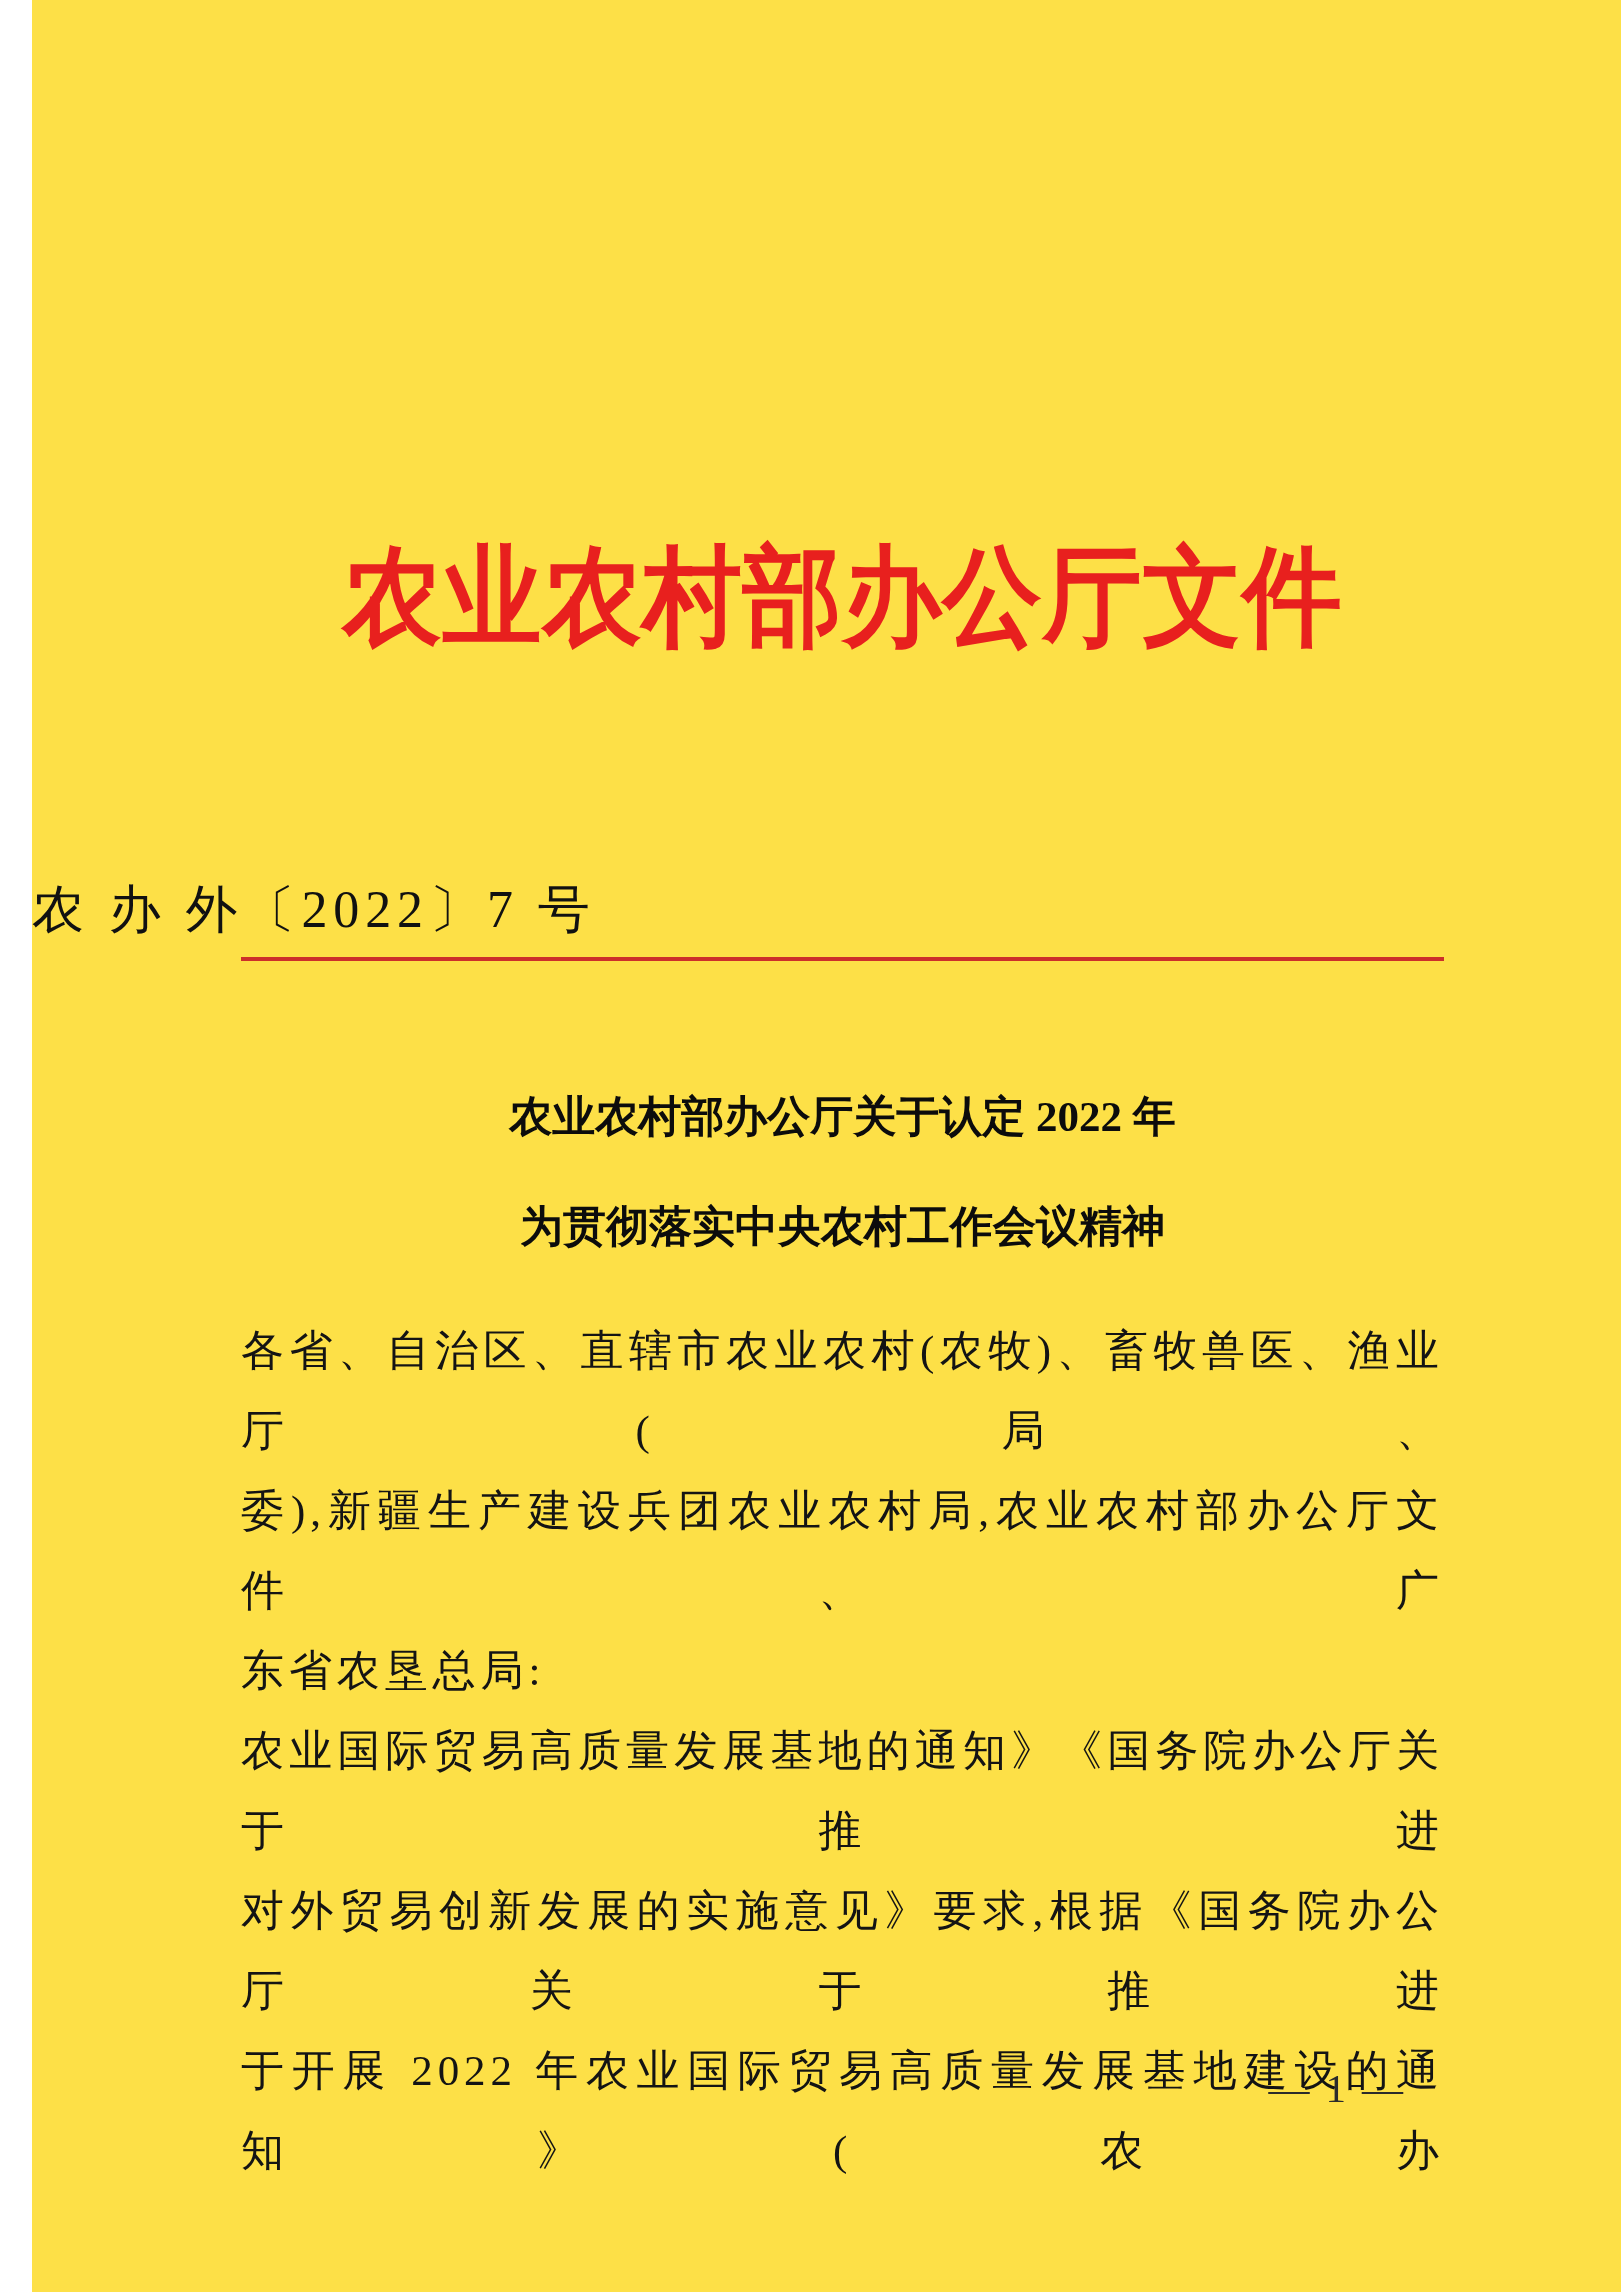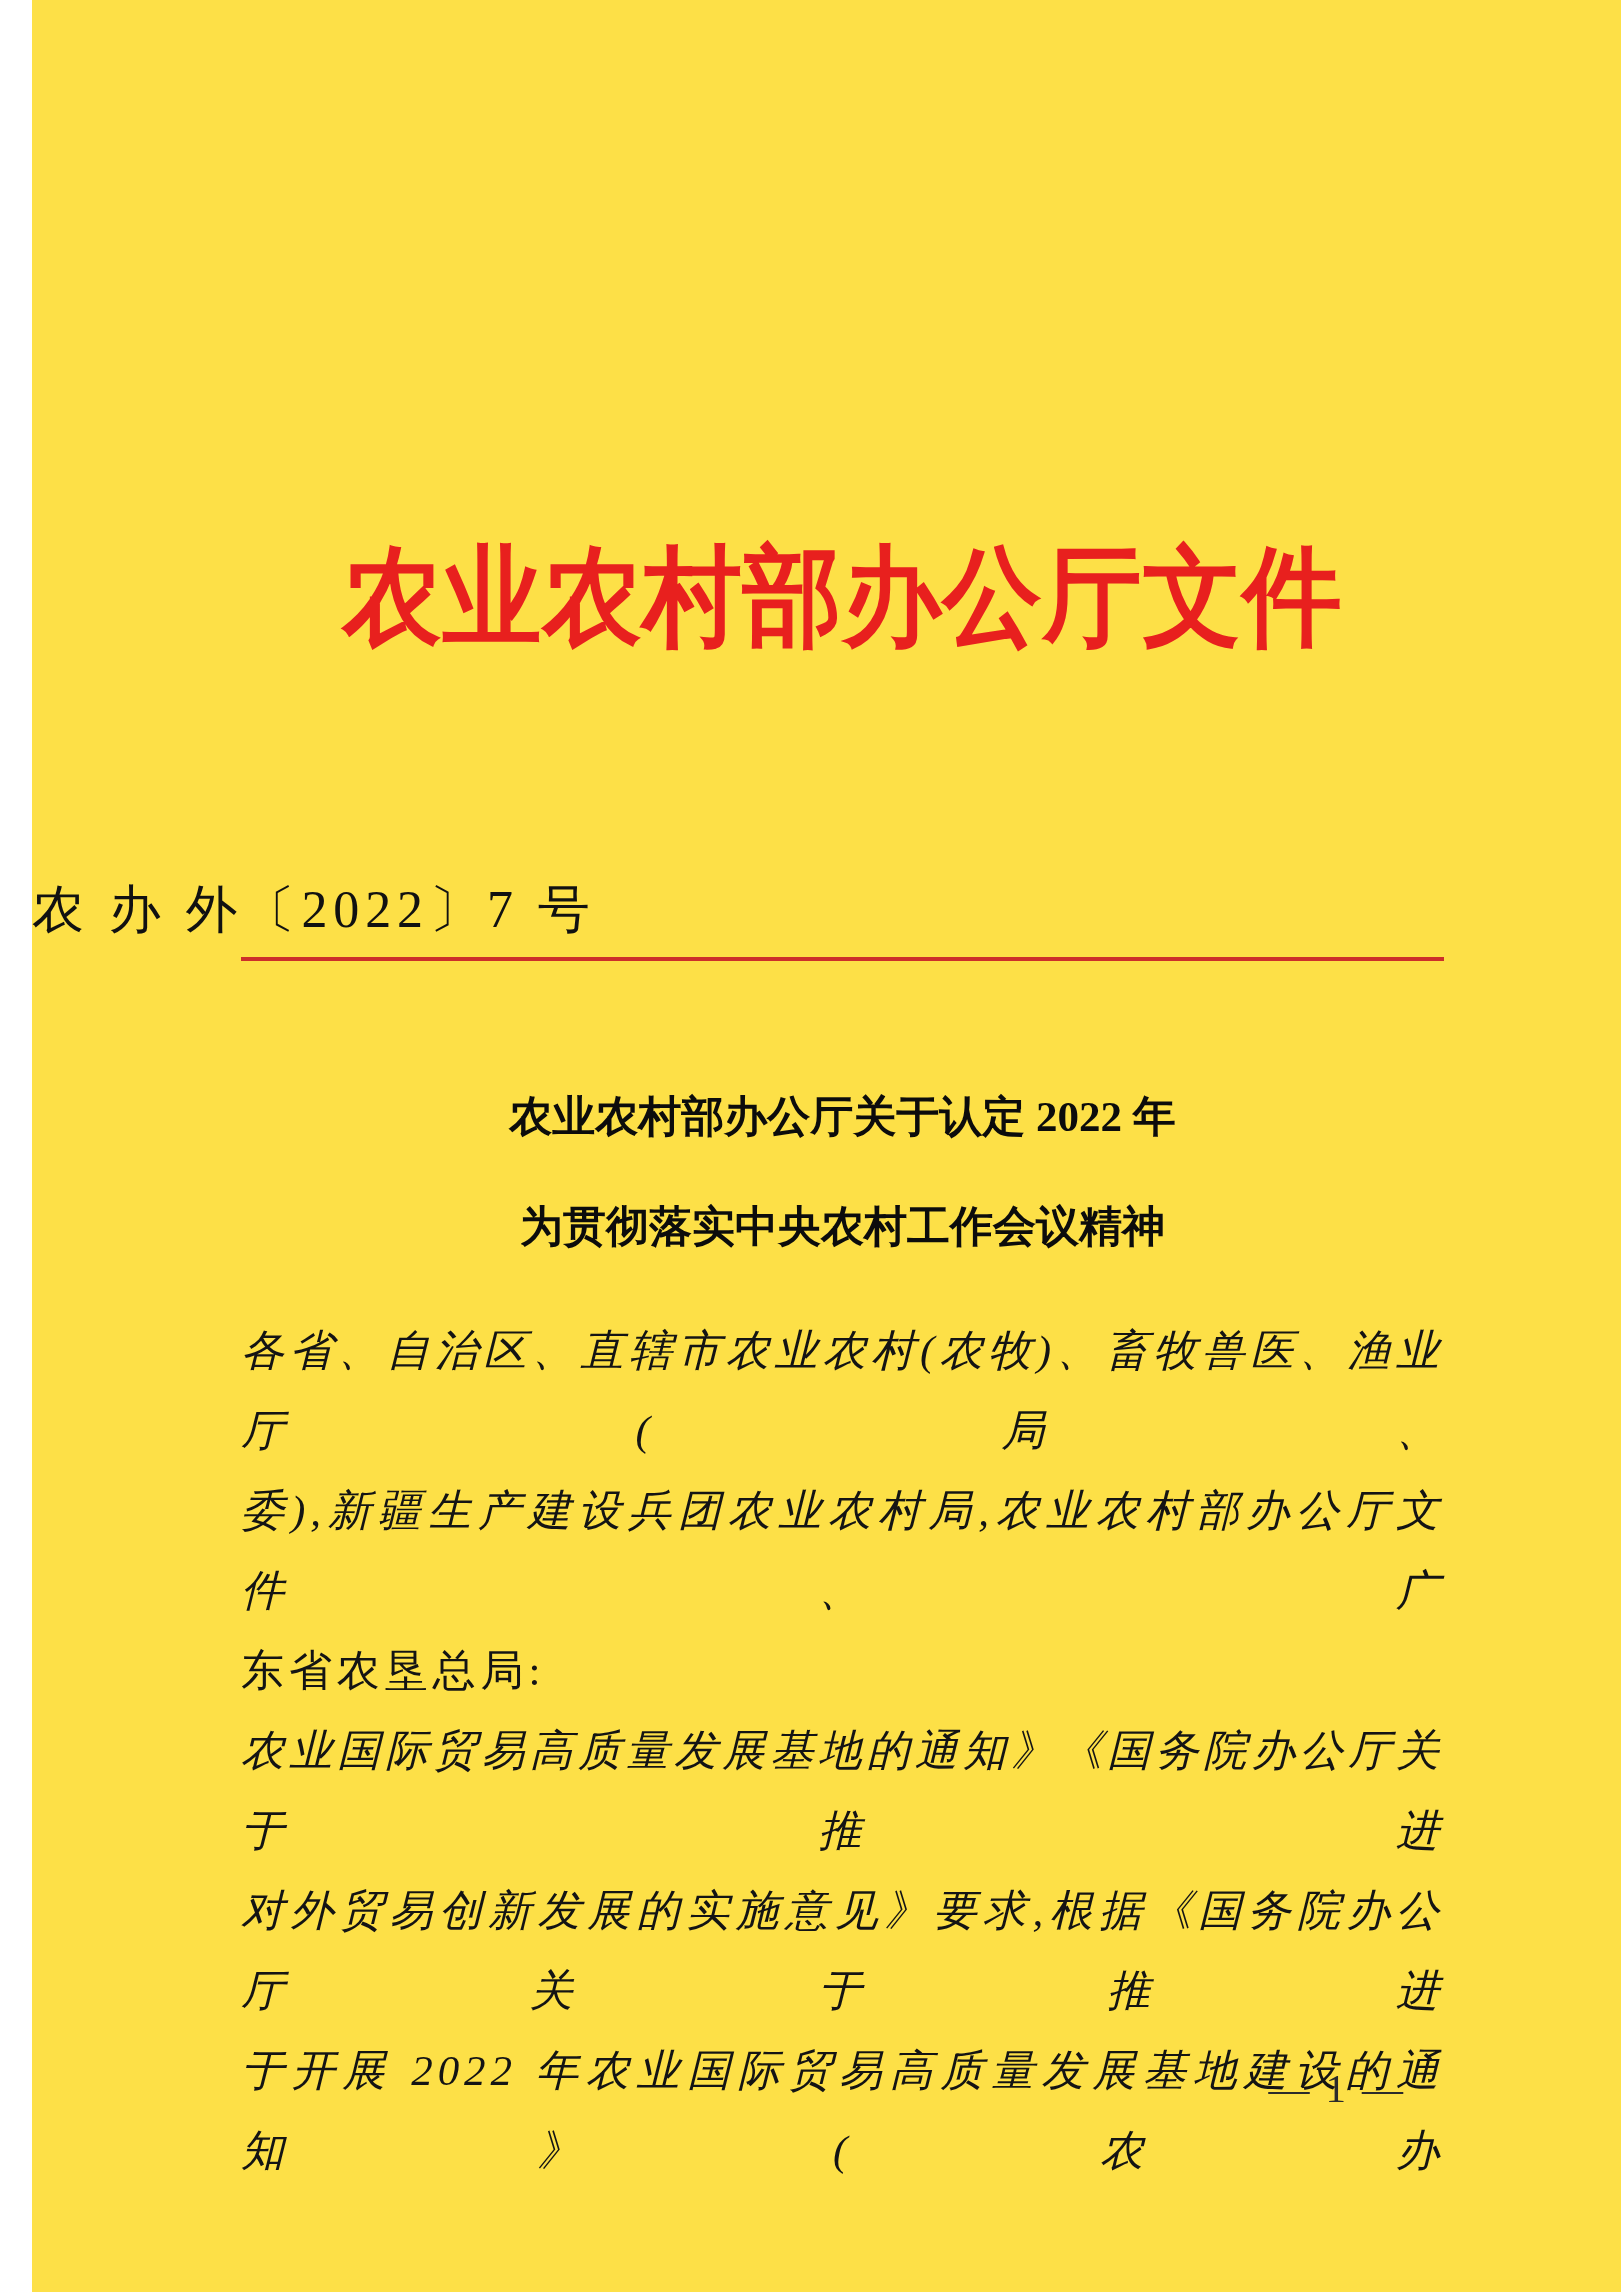--- a/index.html
+++ b/index.html
@@ -66,7 +66,6 @@
     white-space: normal;
     text-align: justify;
     text-align-last: justify;
-    font-style: italic;
   }
   .body-line.indent { text-indent: 86px; }
   

